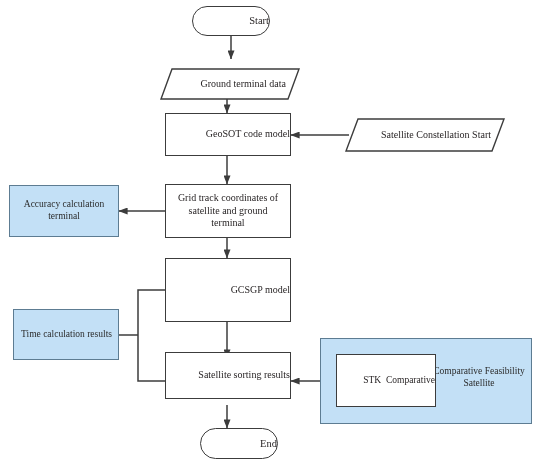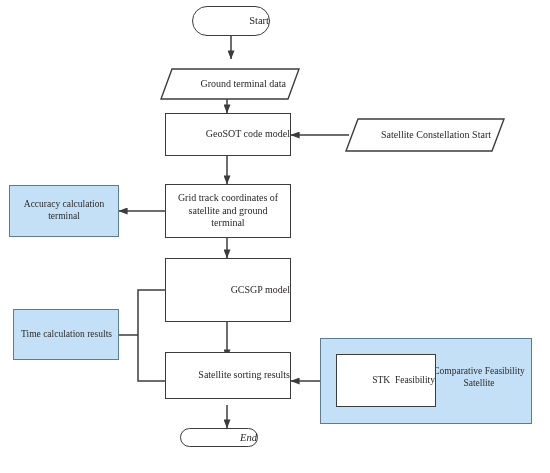--- a/index.html
+++ b/index.html
@@ -173,7 +173,7 @@
   </div>
 
   <div class="node node-inner-process" style="left:336px; top:354px; width:100px; height:53px;">
-    <span style="white-space:pre;">STK  Feasibility</span>
+    <span style="white-space:pre;">STK  Comparative</span>
   </div>
 
   <div class="node node-terminator" style="left:180px; top:428px; width:78px; height:19px;font-style:italic;">

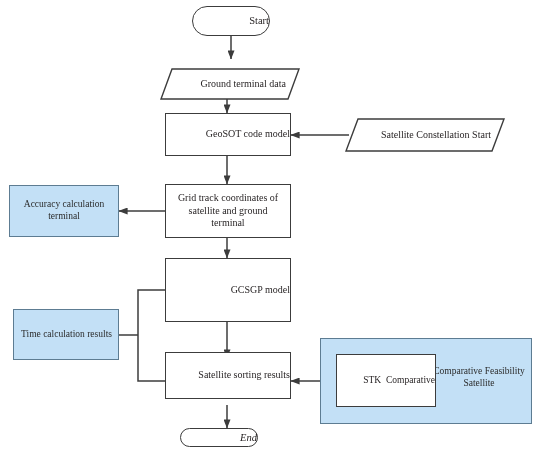--- a/index.html
+++ b/index.html
@@ -176,7 +176,7 @@
     <span style="white-space:pre;">STK  Comparative</span>
   </div>
 
-  <div class="node node-terminator" style="left:180px; top:428px; width:78px; height:19px;font-style:italic;">
+  <div class="node node-terminator" style="left:200px; top:428px; width:78px; height:31px;">
     <span>End</span>
   </div>
 

